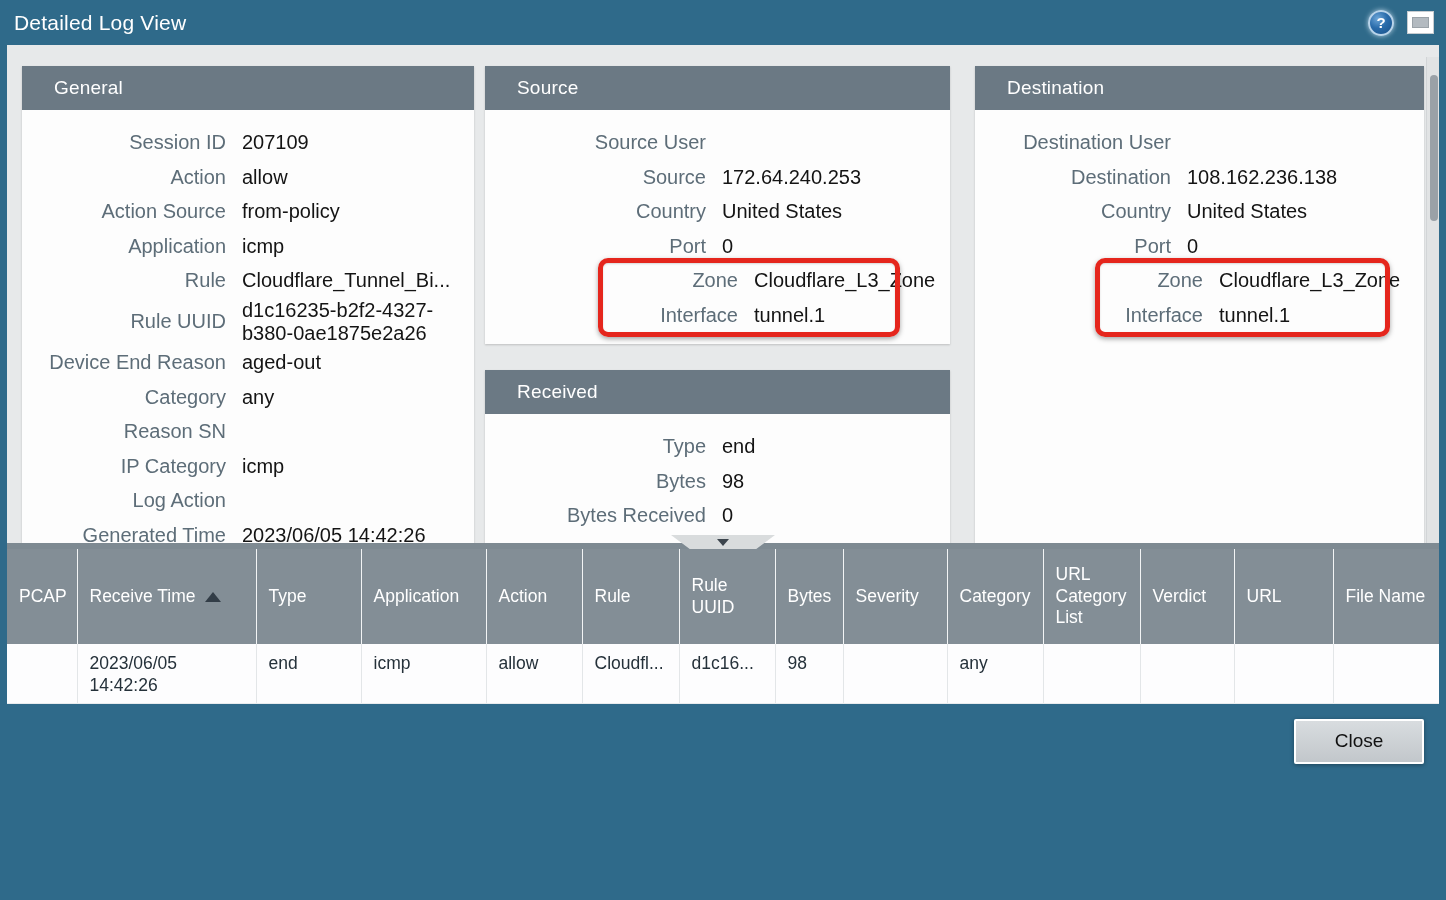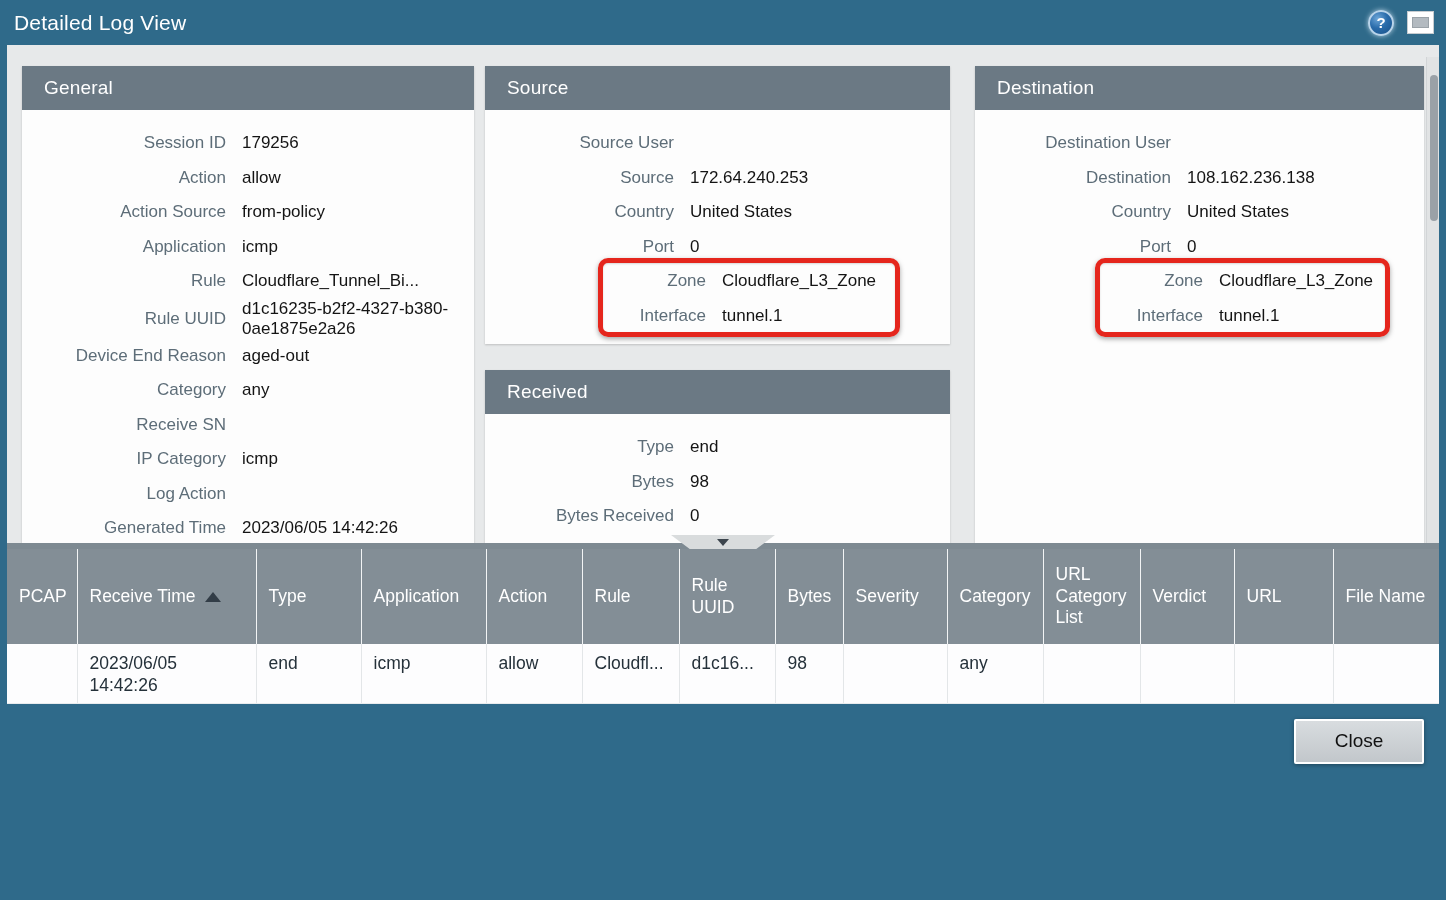--- a/index.html
+++ b/index.html
@@ -35,7 +35,7 @@
     grid-template-columns:452px 465px 1fr;column-gap:11px;overflow:hidden;}
 
   .panel{background:#fdfdfd;box-shadow:0 1px 2px rgba(0,0,0,.18);overflow:hidden;}
-  .panel-header{height:44px;background:var(--panel-header);color:#fff;font-size:19px;display:flex;align-items:center;padding-left:22px;letter-spacing:.2px;}
+  .panel-header{height:44px;background:var(--panel-header);color:#fff;font-size:19px;display:flex;align-items:center;padding-left:32px;letter-spacing:.2px;}
   .panel-body{padding-top:16px;}
 
   .p-general{height:477px;}

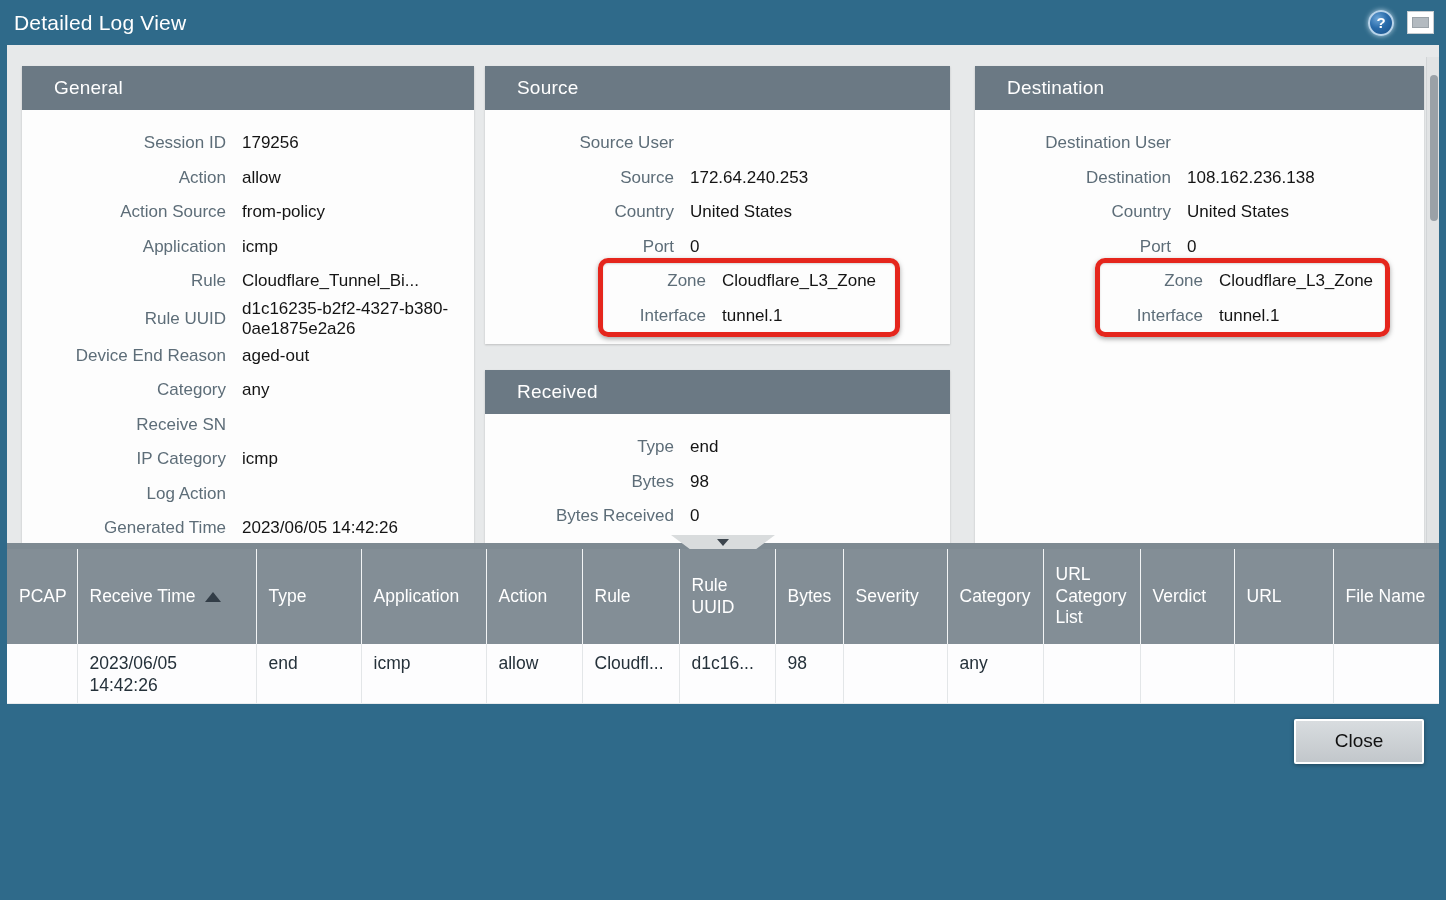--- a/index.html
+++ b/index.html
@@ -43,7 +43,7 @@
   .p-details{height:173px;}
   .p-destination{height:477px;margin-left:14px;}
 
-  .row{display:grid;min-height:34.5px;align-items:center;font-size:17px;line-height:1.18;}
+  .row{display:grid;min-height:34.5px;align-items:center;font-size:20px;line-height:1.18;}
   .p-general .row{grid-template-columns:220px 1fr;}
   .p-source .row,.p-details .row{grid-template-columns:205px 1fr;}
   .p-destination .row{grid-template-columns:212px 1fr;}

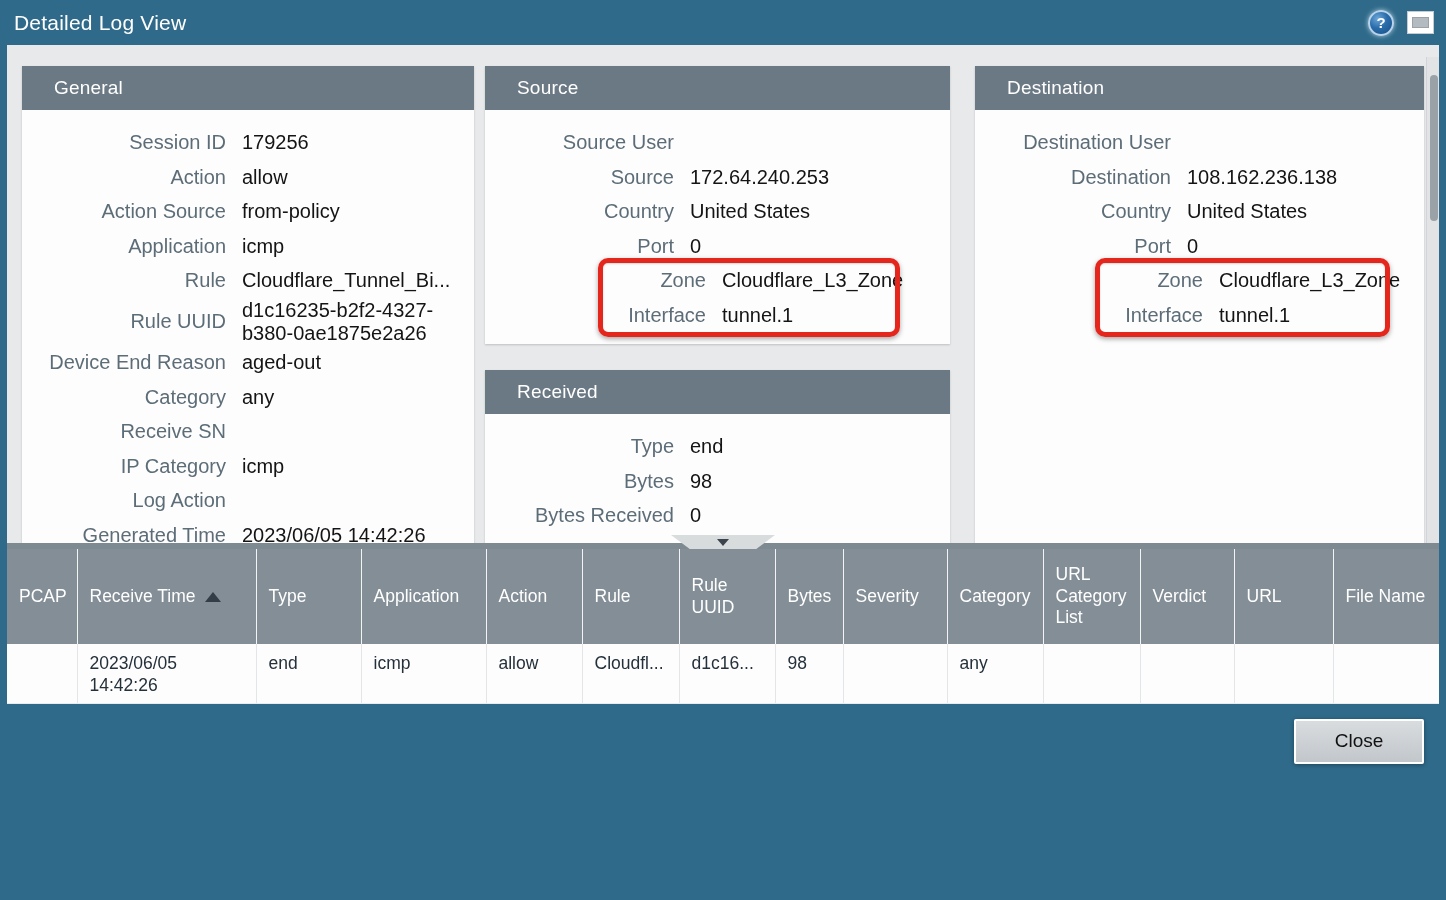--- a/index.html
+++ b/index.html
@@ -109,7 +109,7 @@
         <div class="panel-body">
           <div class="row">
               <span class="lbl">Session ID</span>
-              <span class="val">179256</span>
+              <span class="val">207109</span>
             </div>
           <div class="row">
               <span class="lbl">Action</span>

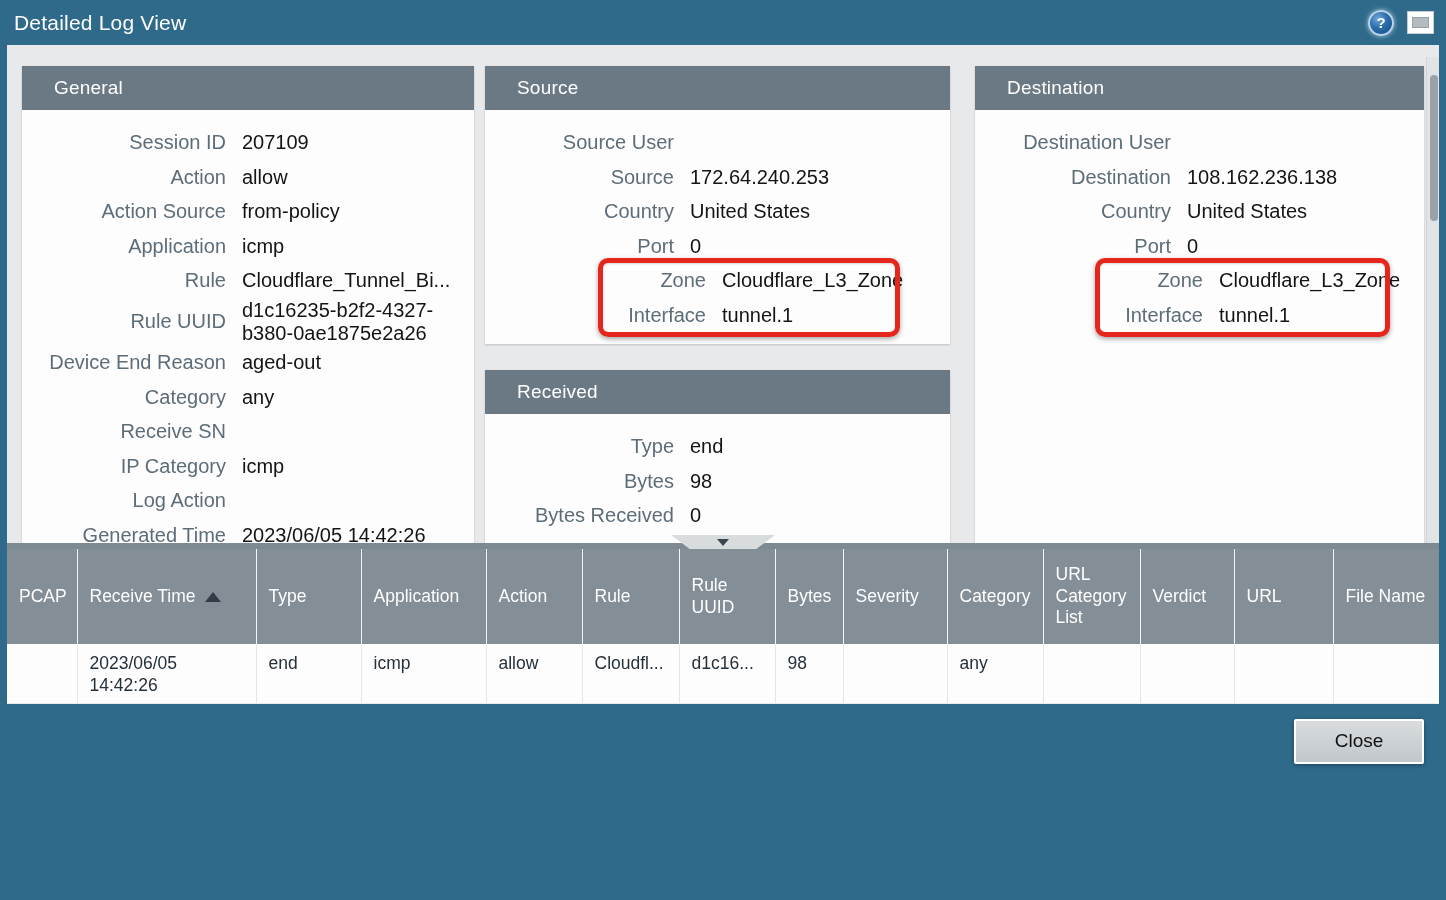--- a/index.html
+++ b/index.html
@@ -45,7 +45,7 @@
 
   .row{display:grid;min-height:34.5px;align-items:center;font-size:20px;line-height:1.18;}
   .p-general .row{grid-template-columns:220px 1fr;}
-  .p-source .row,.p-details .row{grid-template-columns:205px 1fr;}
+  .p-source .row,.p-details .row{grid-template-columns:205px 1fr;margin-left:32px;}
   .p-destination .row{grid-template-columns:212px 1fr;}
   .row .lbl{color:var(--label);text-align:right;padding-right:16px;}
   .row .val{color:var(--value);word-break:break-word;padding-right:10px;}

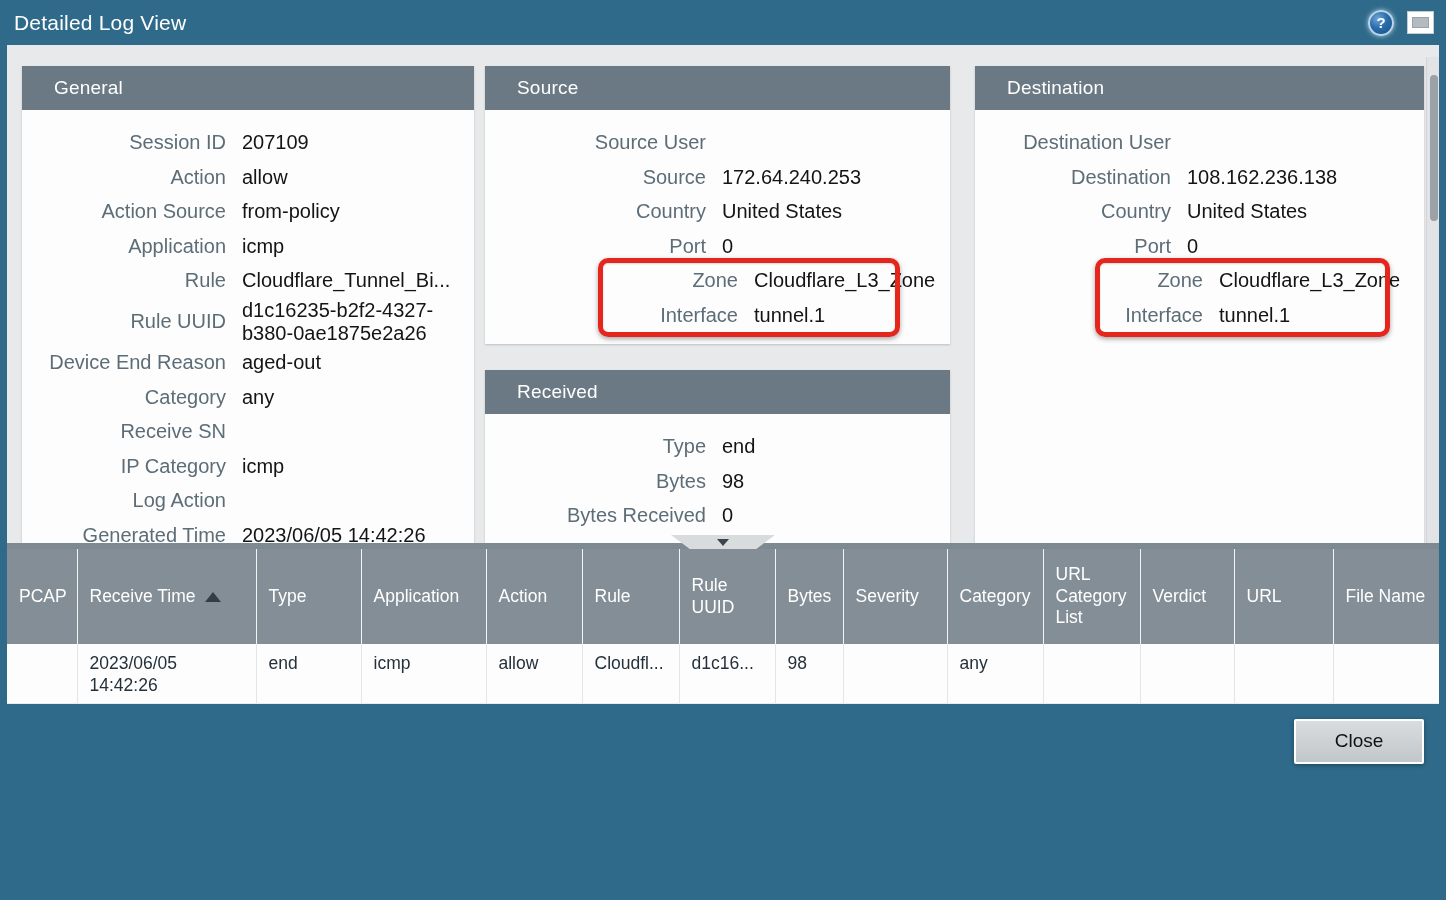--- a/index.html
+++ b/index.html
@@ -140,7 +140,7 @@
               <span class="val">any</span>
             </div>
           <div class="row">
-              <span class="lbl">Receive SN</span>
+              <span class="lbl">Reason SN</span>
               <span class="val"></span>
             </div>
           <div class="row">

